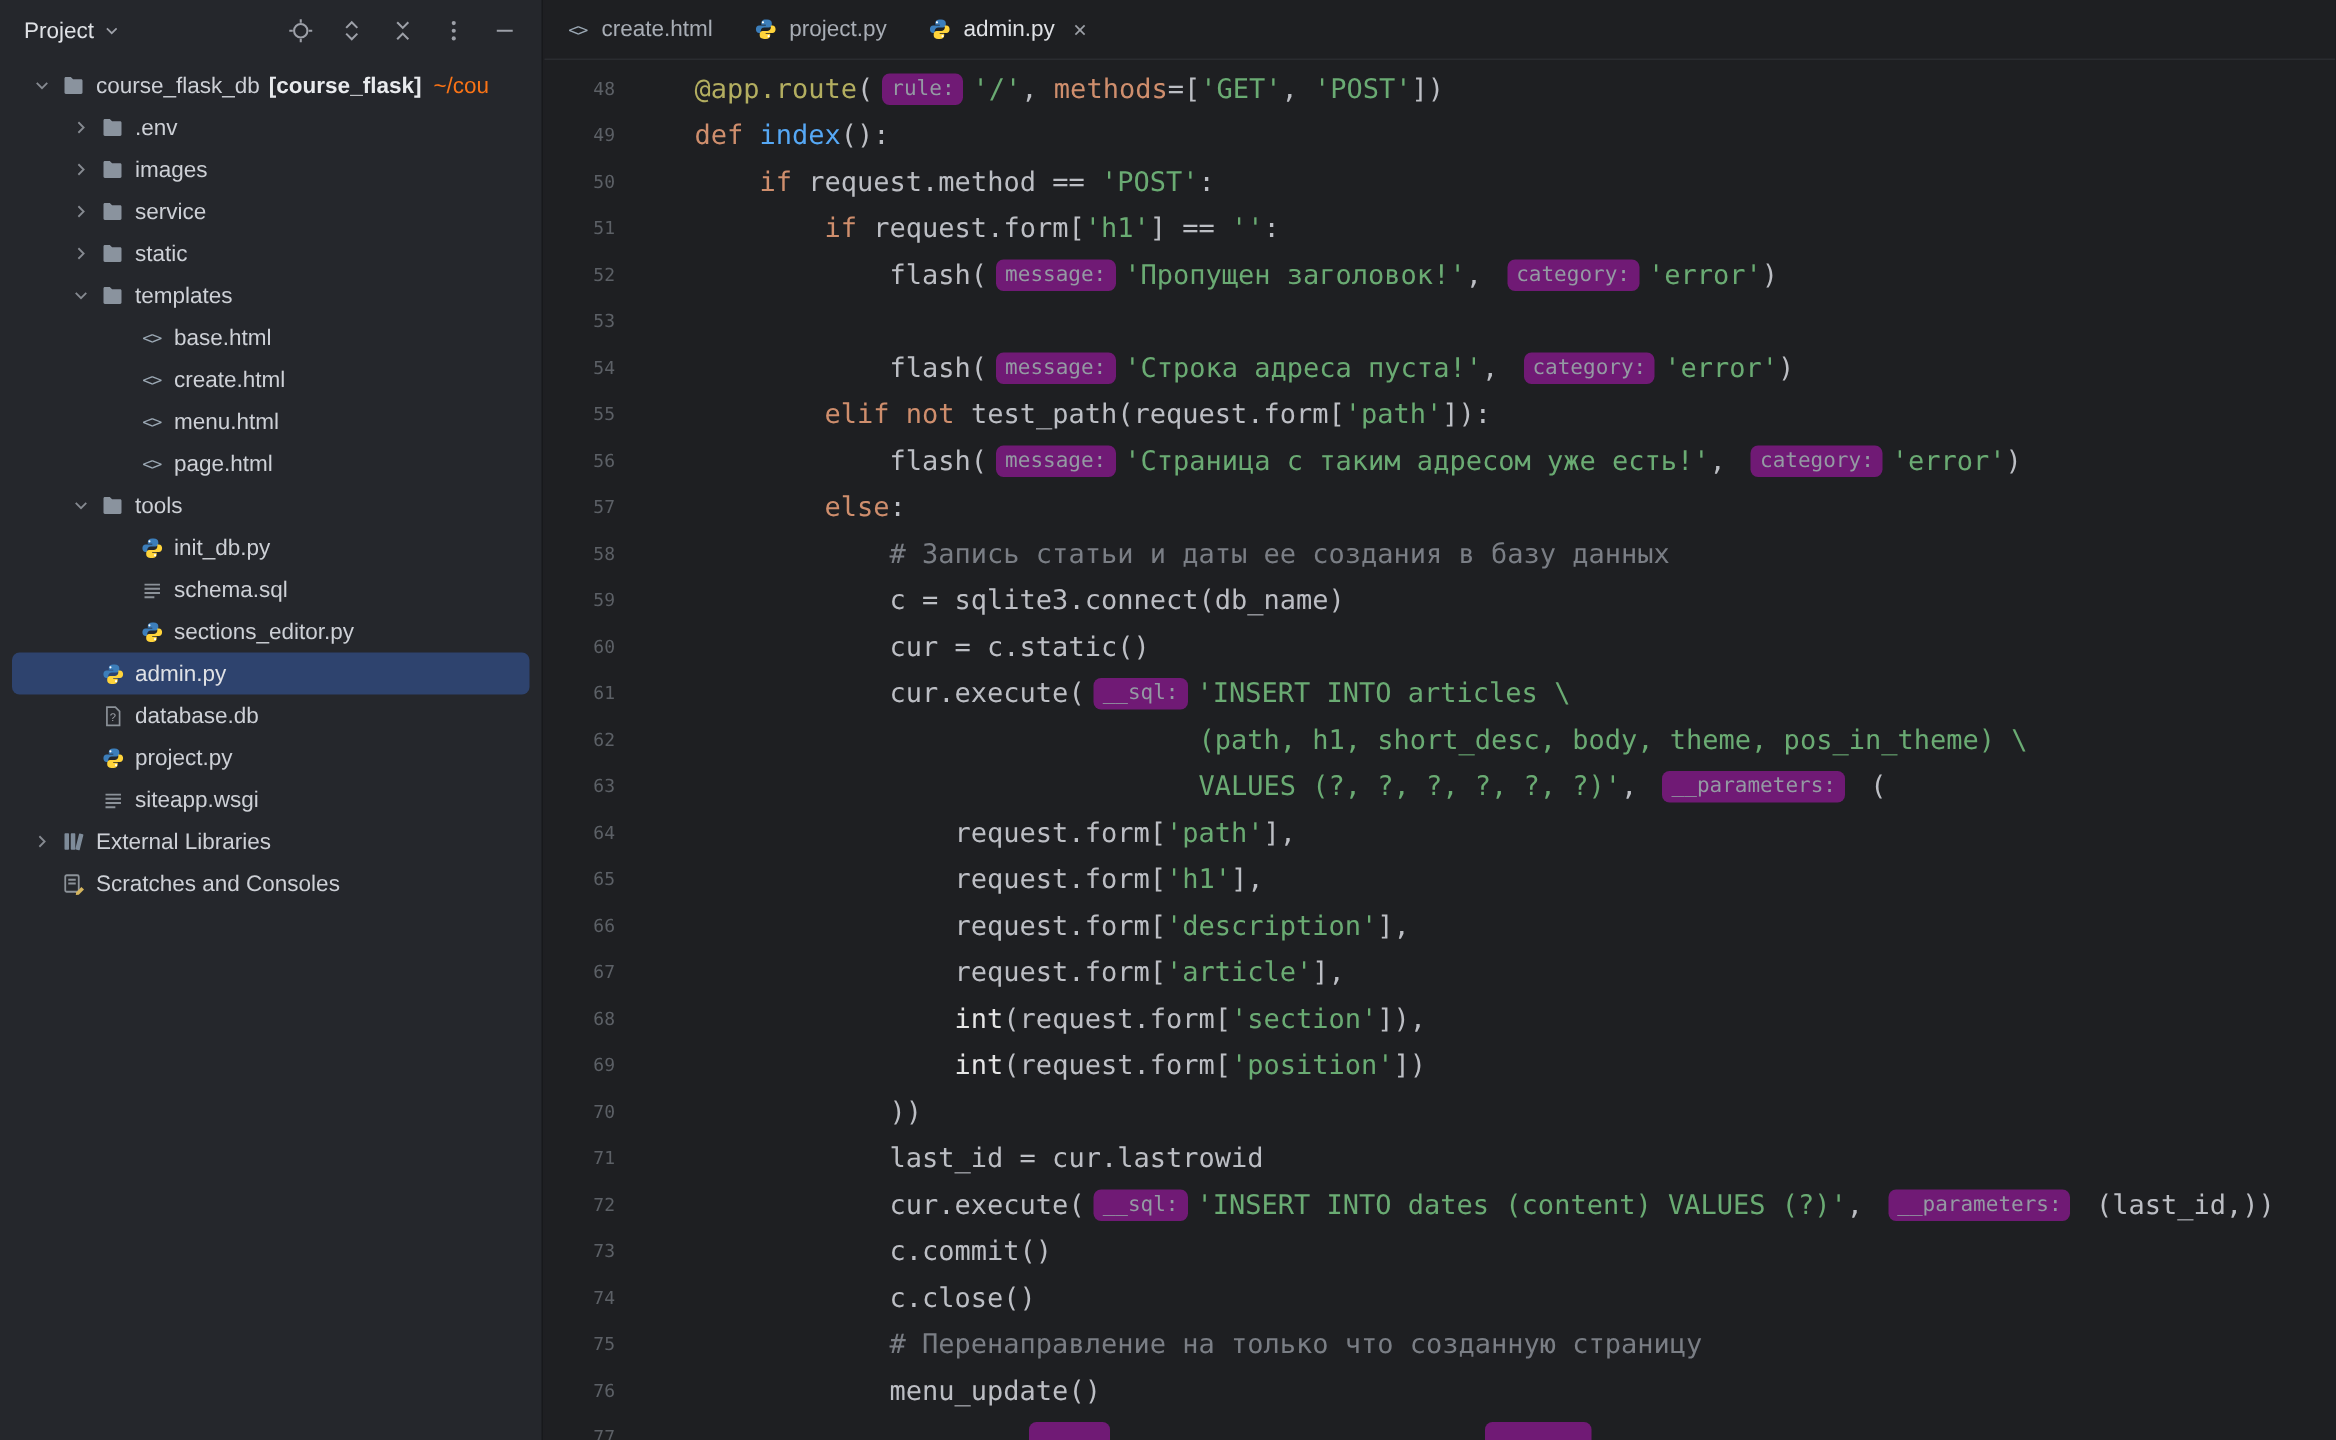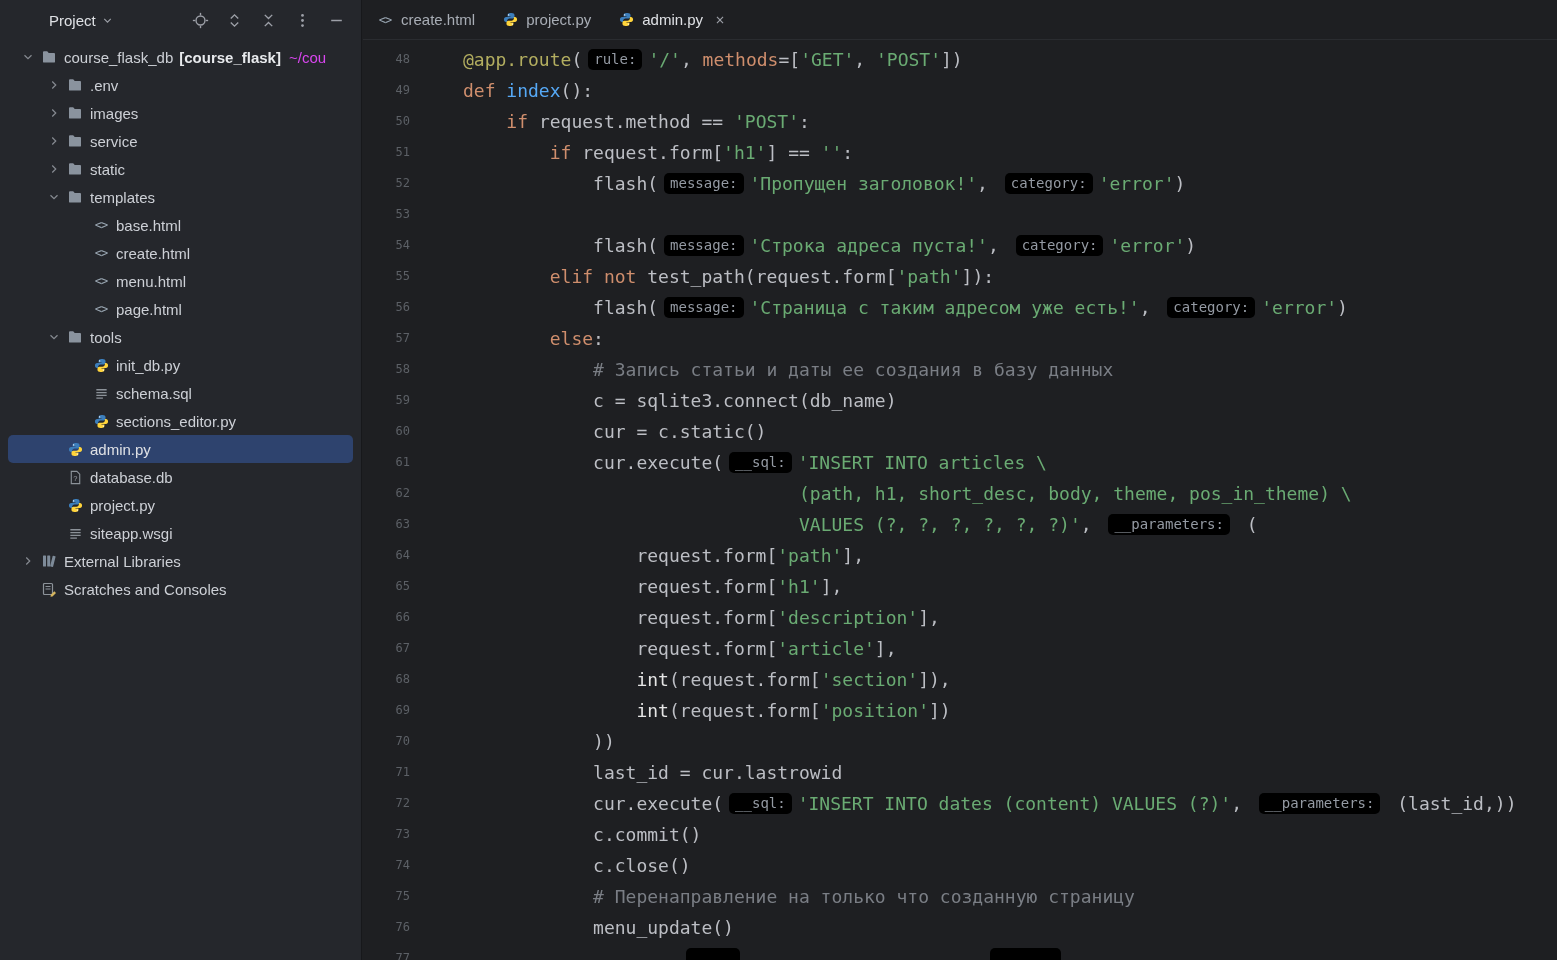--- a/index.html
+++ b/index.html
@@ -8,7 +8,7 @@
   
   .sidebar{position:absolute;left:0;top:0;width:362px;height:960px;background:#25272C;
            border-right:1px solid #17181B;box-sizing:border-box;}
-  .sb-header{height:40px;display:flex;align-items:center;padding:0 16px 0 16px;margin-left:33px;}
+  .sb-header{height:40px;display:flex;align-items:center;padding:0 16px 0 16px;}
   .sb-title{display:flex;align-items:center;gap:5px;color:#DFE1E5;font-size:15px;cursor:pointer;}
   .sb-actions{margin-left:auto;display:flex;gap:16px;align-items:center;}
   .abtn{width:18px;height:18px;display:flex;align-items:center;justify-content:center;cursor:pointer;}

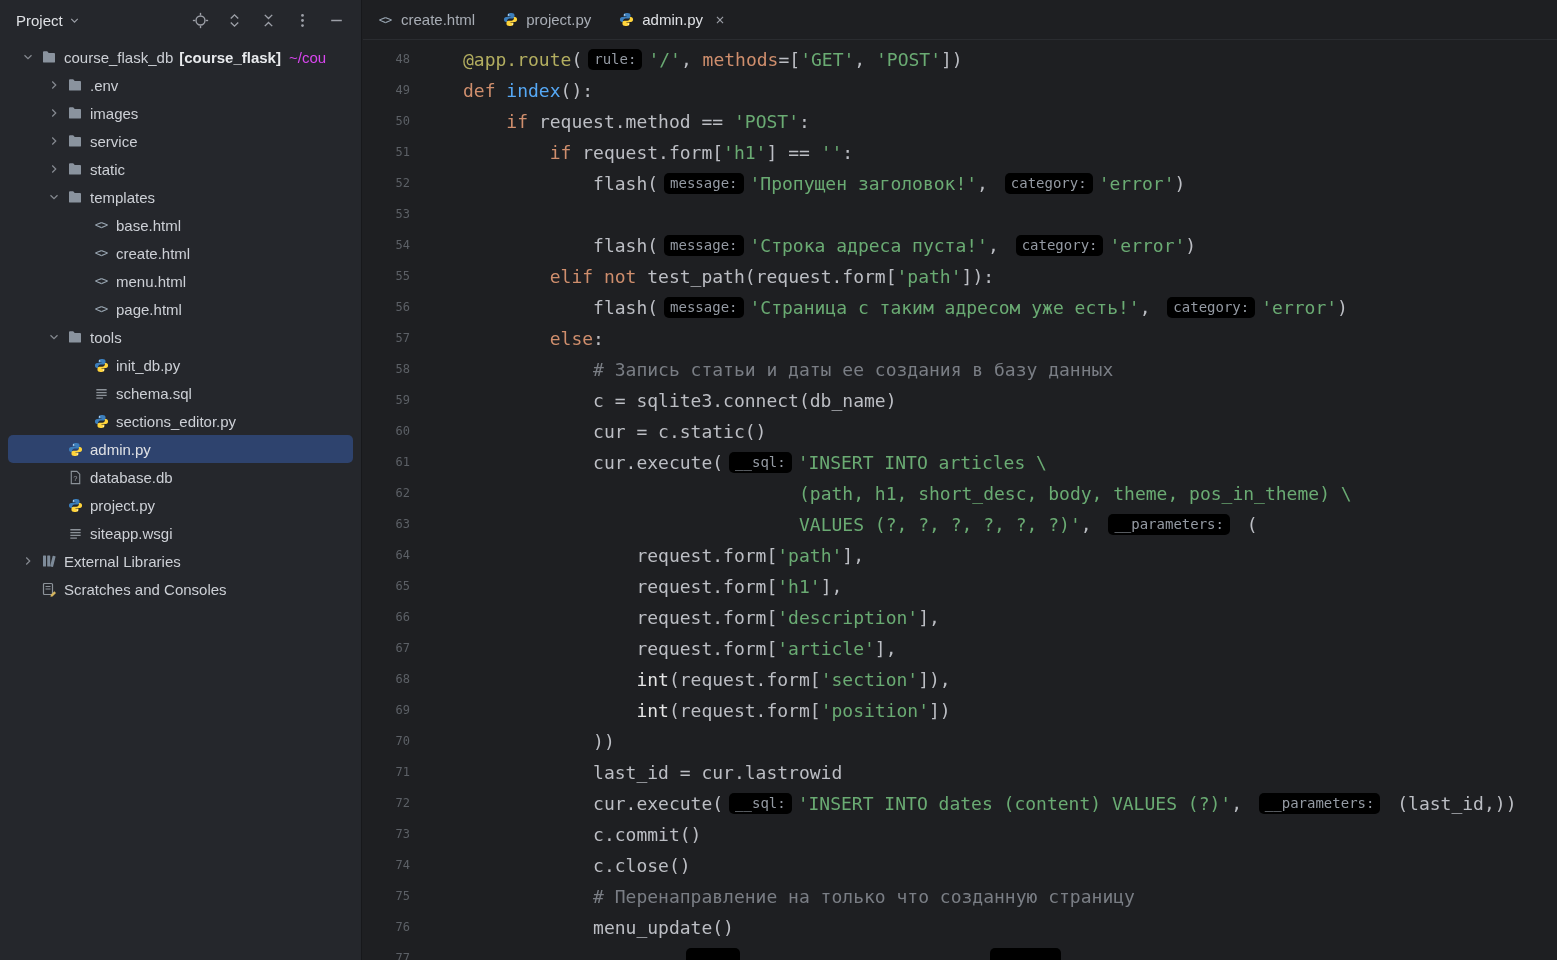--- a/index.html
+++ b/index.html
@@ -20,7 +20,7 @@
   .ticon{width:18px;min-width:18px;height:16px;display:flex;align-items:center;justify-content:center;margin-right:6px;}
   .tlabel{}
   .tbold{font-weight:bold;color:#E8EAED;margin-left:6px;}
-  .tsuffix{color:#d946ef;margin-left:8px;}
+  .tsuffix{color:#f97316;margin-left:8px;}
   
   .main{position:absolute;left:363px;top:0;right:0;bottom:0;}
   .tabbar{height:40px;display:flex;align-items:stretch;background:#1E1F22;border-bottom:1px solid #2A2C30;box-sizing:border-box;}

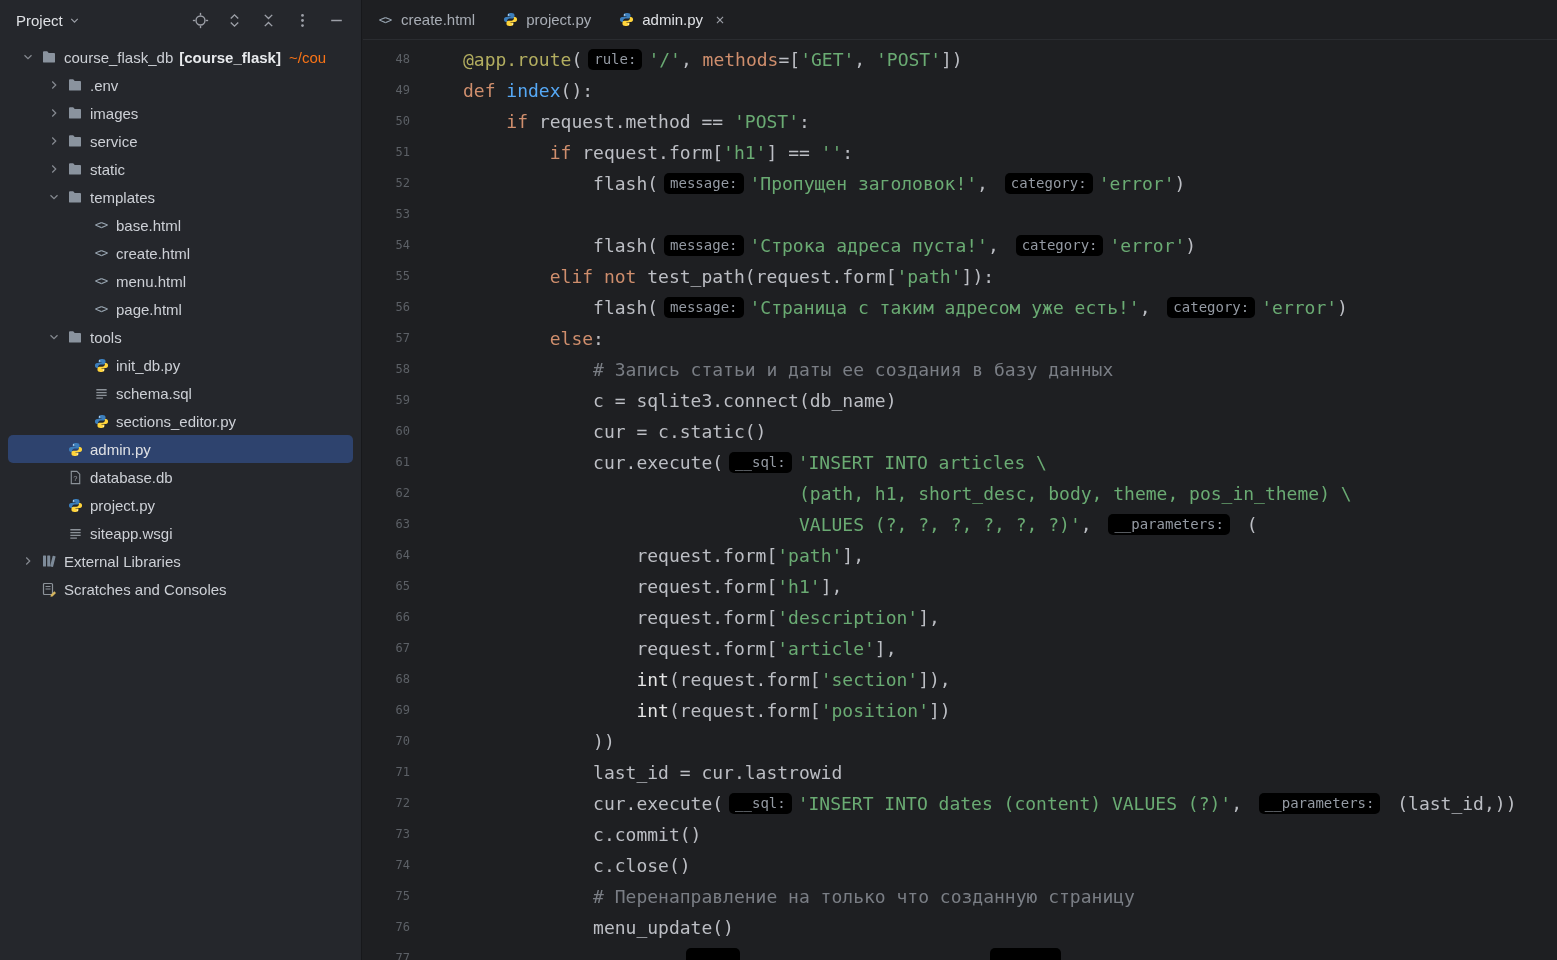--- a/index.html
+++ b/index.html
@@ -43,7 +43,7 @@
   .sg-dec{color:#B3AE60;}
   .sg-fn{color:#56A8F5;}
   .sg-b{color:#e5e5e5;}
-  .chip{display:inline-block;background:#000000;color:#949AA3;border-radius:5px;padding:0 6px;margin:0 6px;
+  .chip{display:inline-block;background:#701a75;color:#949AA3;border-radius:5px;padding:0 6px;margin:0 6px;
         font-size:14px;line-height:21px;vertical-align:2px;}
   .ic{display:inline-flex;align-items:center;justify-content:center;}
   .ic-html{font-family:"DejaVu Sans Mono",monospace;font-size:12px;color:#9BA8B4;letter-spacing:-1px;}

